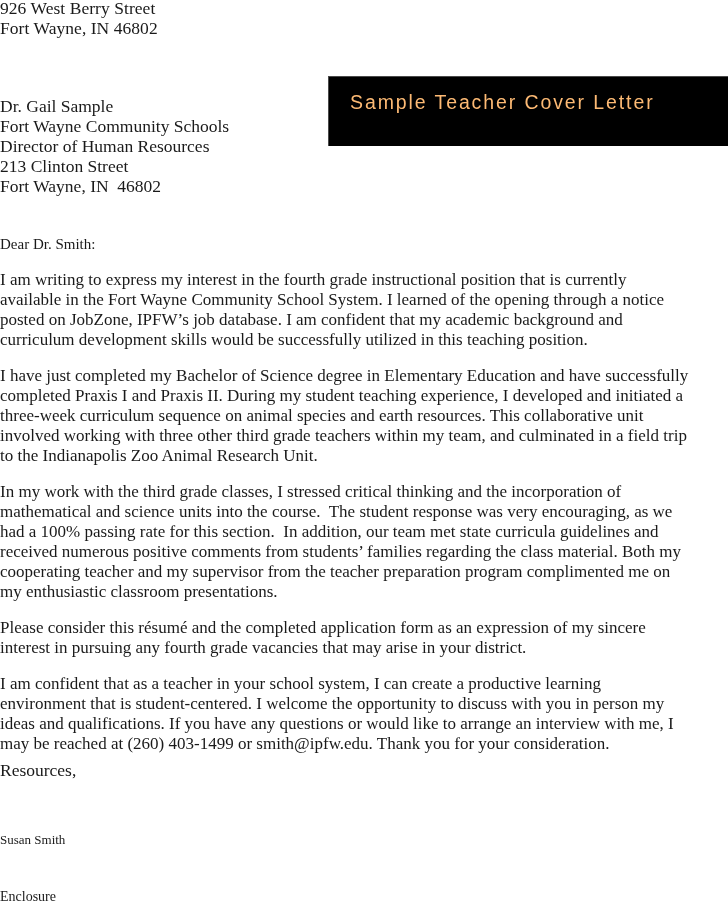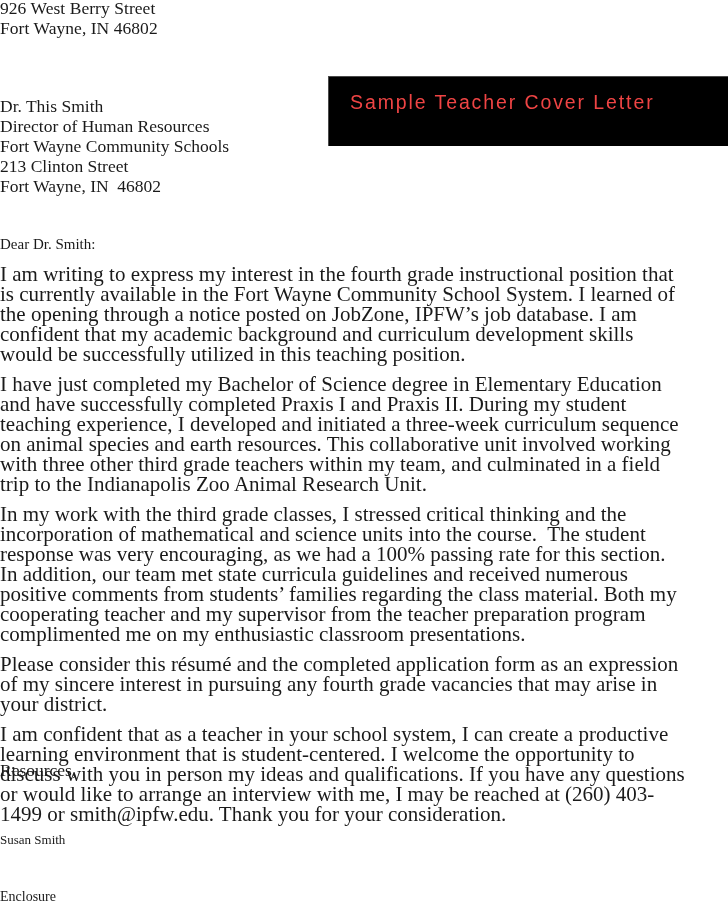--- a/index.html
+++ b/index.html
@@ -139,7 +139,7 @@
   </div>
 
   <div class="recipient-block">
-    <div class="recipient-line">Dr. This Smith</div>
+    <div class="recipient-line">Dr. Gail Sample</div>
     <div class="recipient-line">Director of Human Resources</div>
     <div class="recipient-line">Fort Wayne Community Schools</div>
     <div class="recipient-line">213 Clinton Street</div>

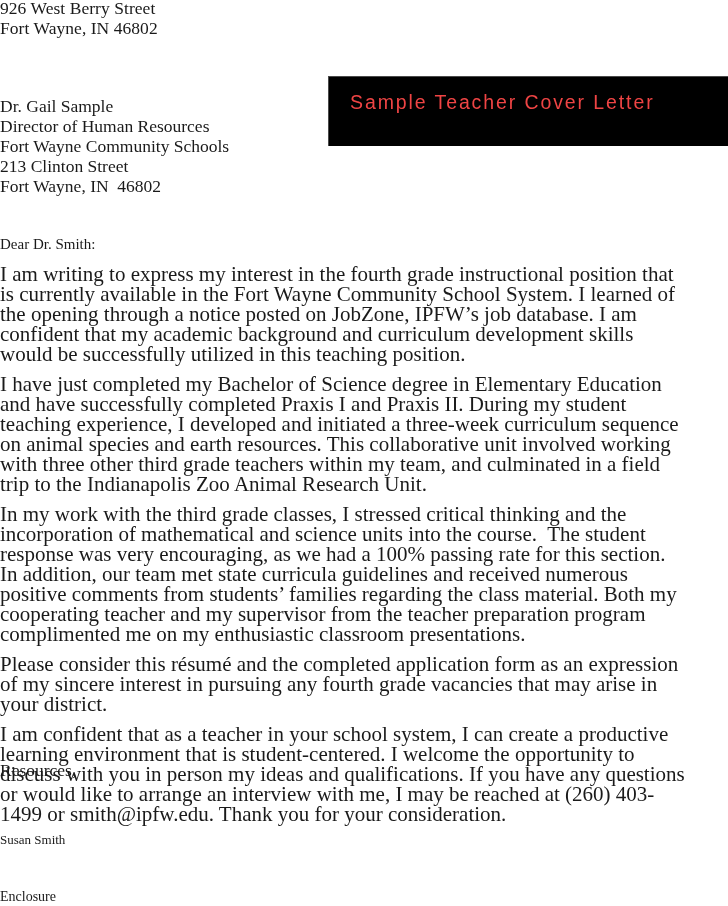--- a/index.html
+++ b/index.html
@@ -53,7 +53,7 @@
     position: absolute;
     left: 21px;
     top: 14px;
-    color: #ef4444;
+    color: #fdba74;
     font-family: "Liberation Sans", "DejaVu Sans", sans-serif;
     font-size: 19.5px;
     font-weight: 500;

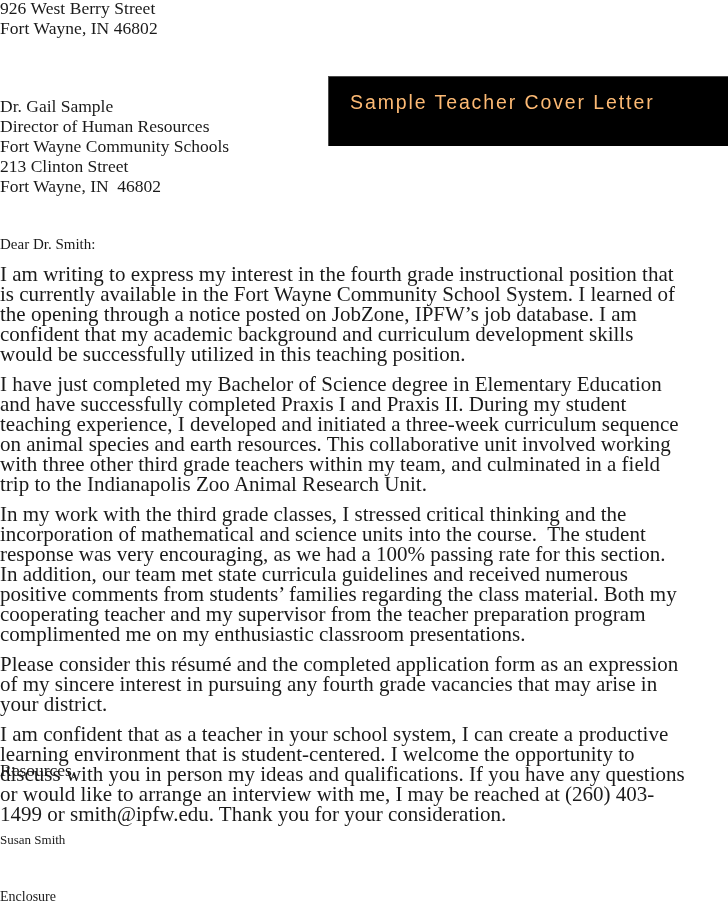--- a/index.html
+++ b/index.html
@@ -140,8 +140,8 @@
 
   <div class="recipient-block">
     <div class="recipient-line">Dr. Gail Sample</div>
+    <div class="recipient-line">Fort Wayne Community Schools</div>
     <div class="recipient-line">Director of Human Resources</div>
-    <div class="recipient-line">Fort Wayne Community Schools</div>
     <div class="recipient-line">213 Clinton Street</div>
     <div class="recipient-line">Fort Wayne, IN  46802</div>
   </div>

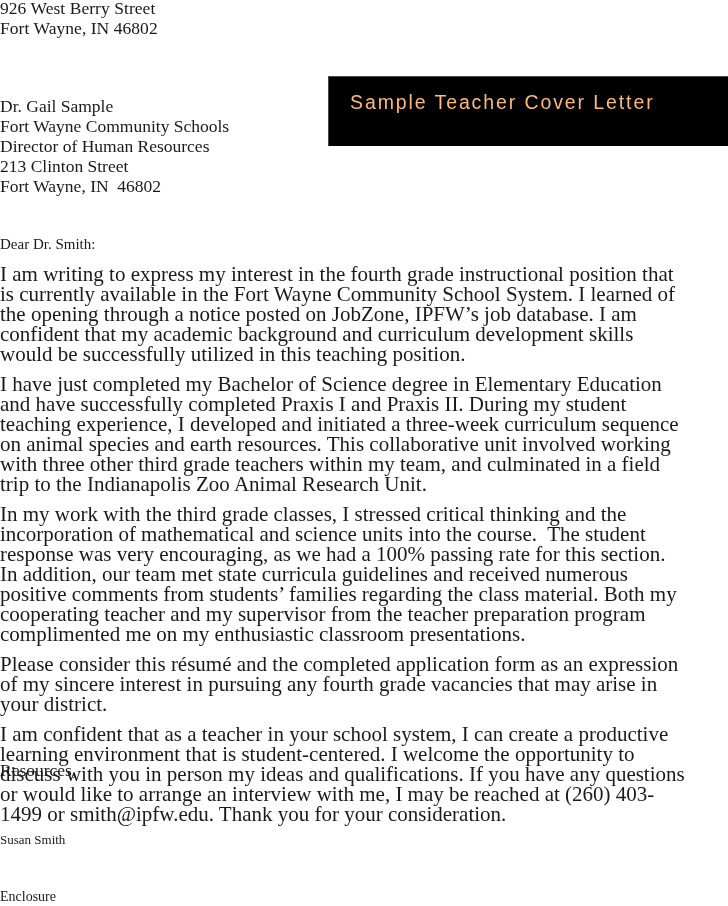--- a/index.html
+++ b/index.html
@@ -88,9 +88,9 @@
     white-space: pre;
   }
   .body-para {
-    font-size: 21px;
+    font-size: 17px;
     line-height: 20px;
-    margin: 4px 0 10px 0;
+    margin: 16px 0 10px 0;
     text-align: left;
     white-space: pre-wrap;
   }

